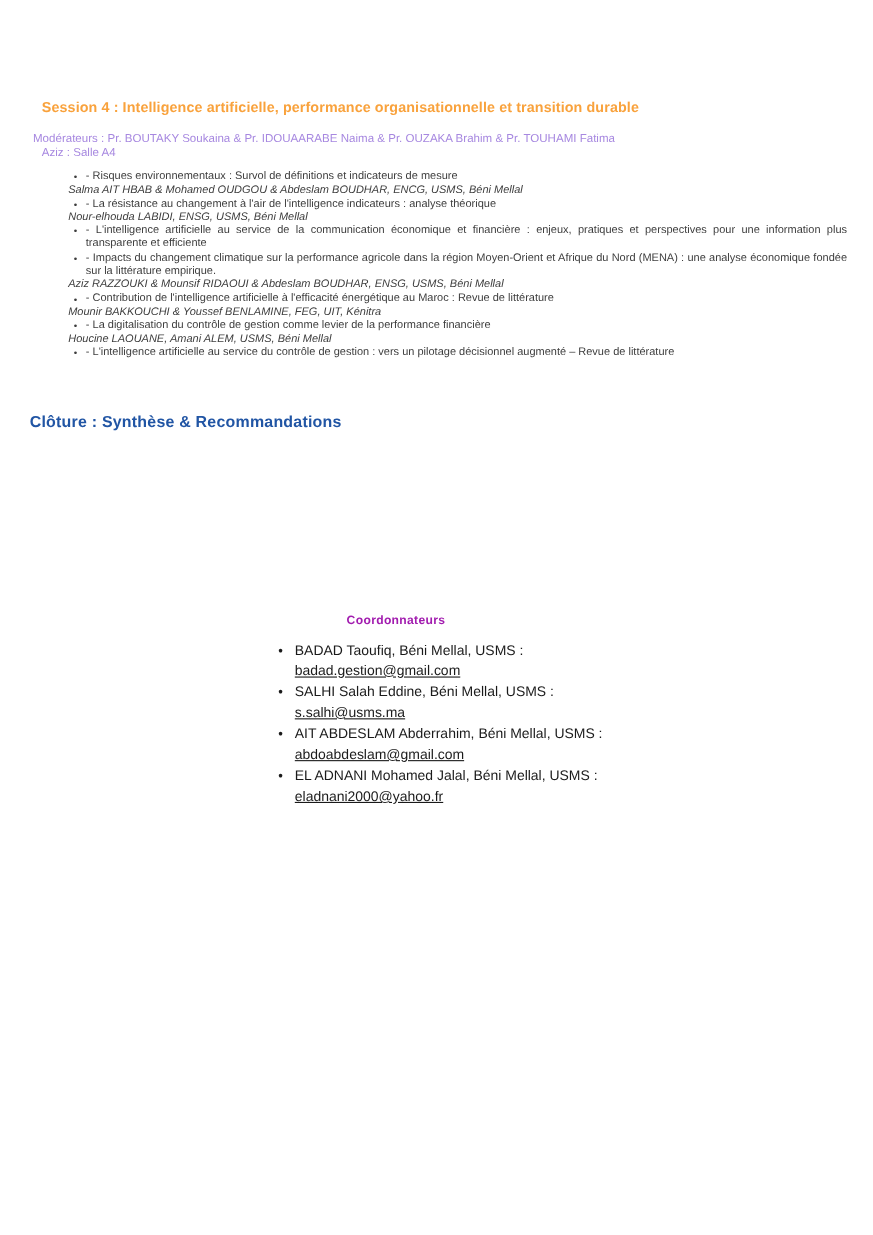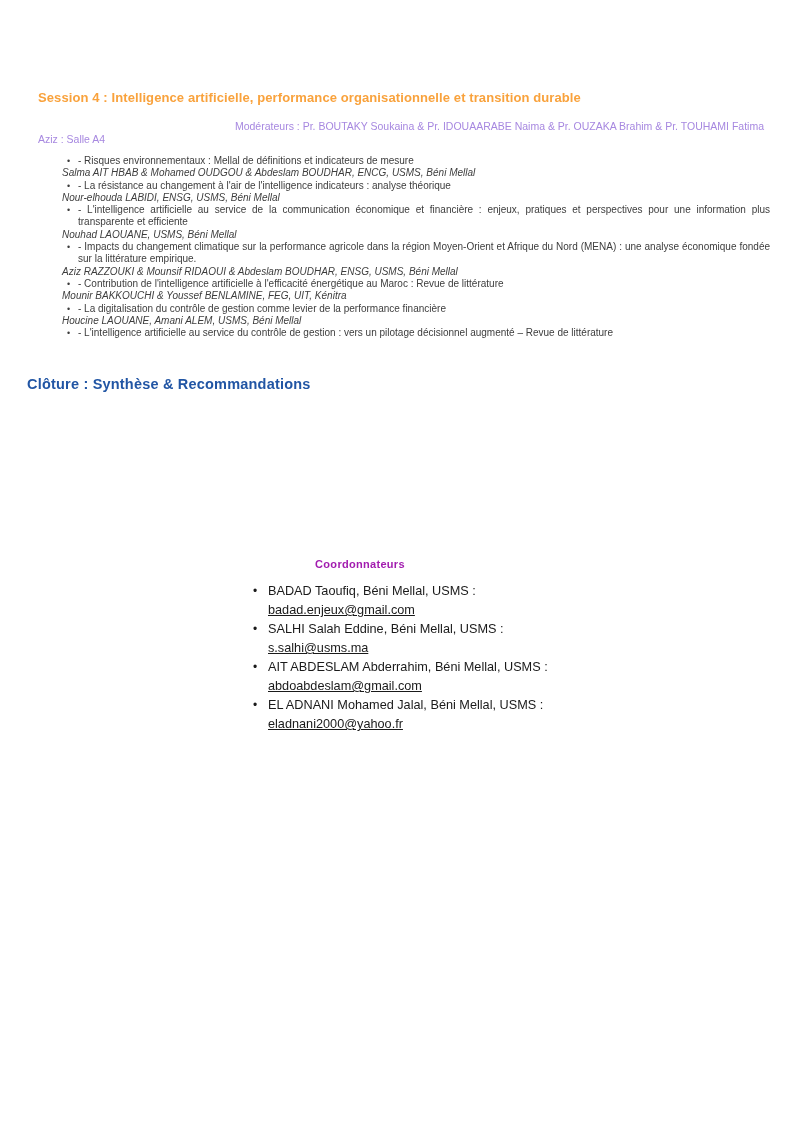--- a/index.html
+++ b/index.html
@@ -18,8 +18,8 @@
     letter-spacing:.1px;
   }
   .moderators{
-    position:absolute;left:40px;top:96px;width:724px;
-    font-size:10.5px;color:#A788E0;line-height:12.5px;text-align:right;
+    position:absolute;left:30px;top:96px;width:724px;
+    font-size:10.5px;color:#A788E0;line-height:12.5px;
   }
   .location{
     position:absolute;left:38px;top:109px;width:724px;

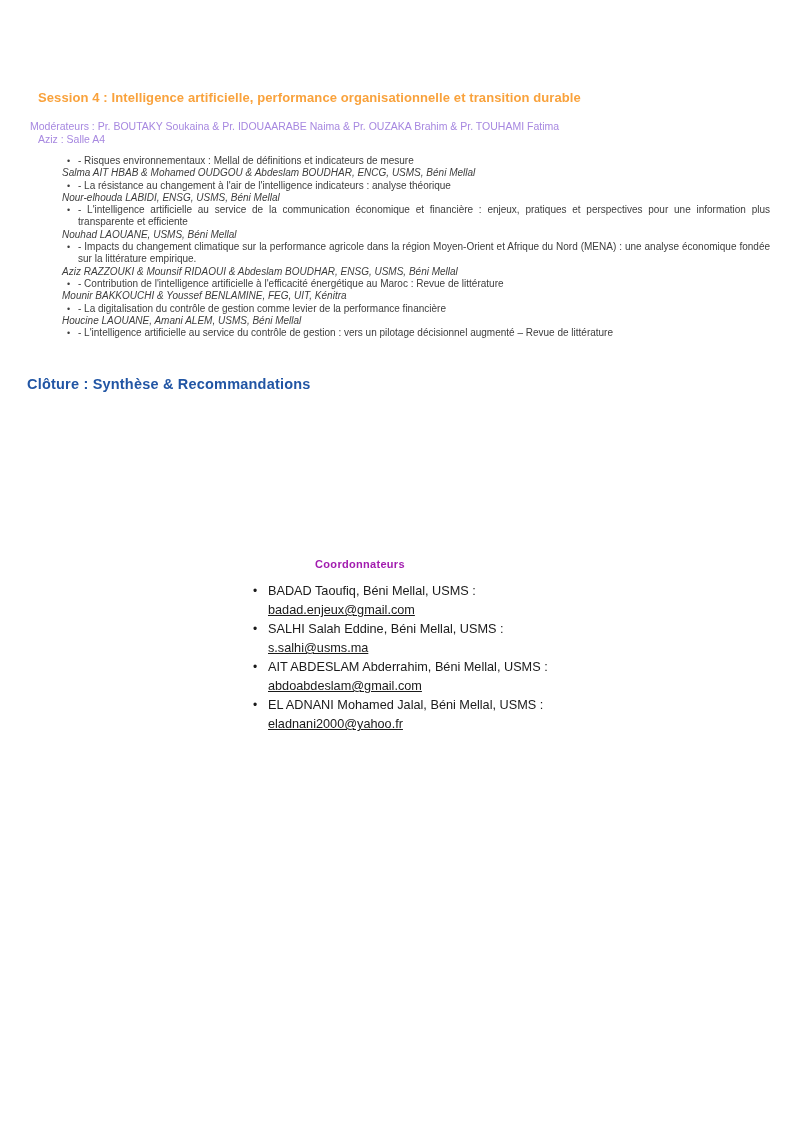--- a/index.html
+++ b/index.html
@@ -87,7 +87,7 @@
   <div class="presentations">
 
     <div class="pres">
-      <div class="pres-title"><span class="bullet">•</span><span>- Risques environnementaux : Mellal de définitions et indicateurs de mesure</span></div>
+      <div class="pres-title"><span class="bullet">•</span><span>- Risques environnementaux : Survol de définitions et indicateurs de mesure</span></div>
       <div class="pres-authors">Salma AIT HBAB &amp; Mohamed OUDGOU &amp; Abdeslam BOUDHAR, ENCG, USMS, Béni Mellal</div>
     </div>
 

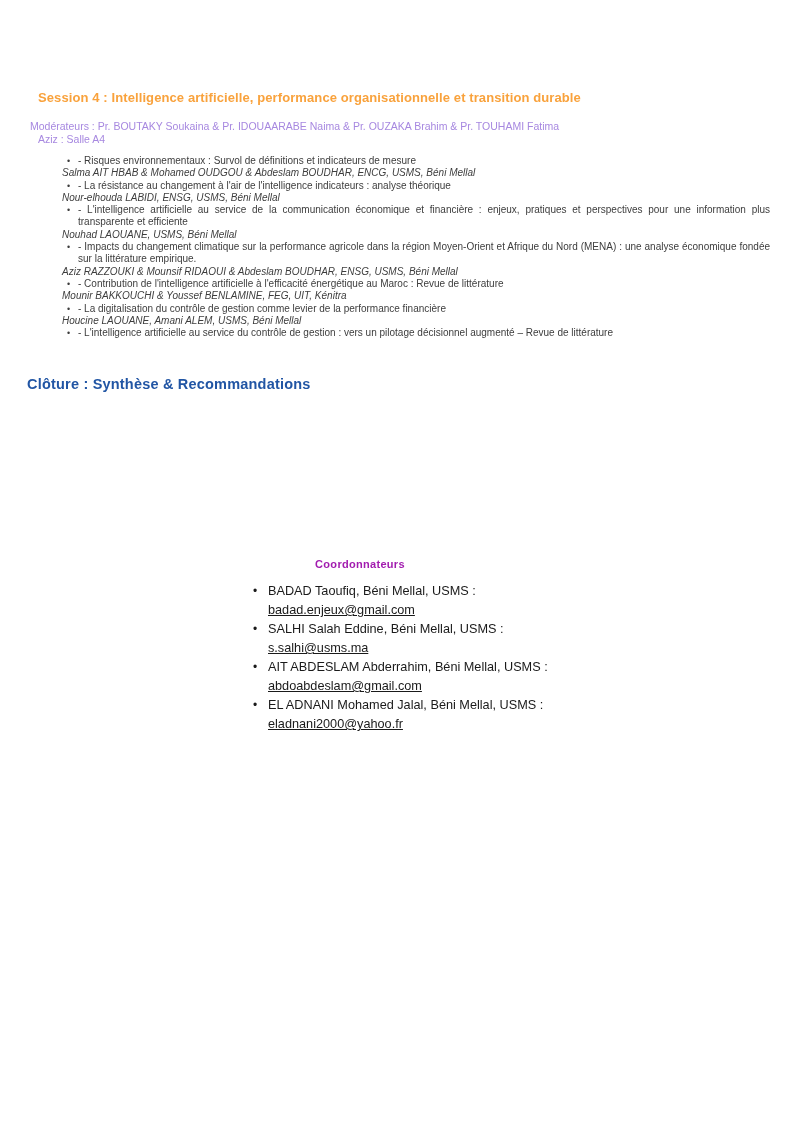--- a/index.html
+++ b/index.html
@@ -98,7 +98,6 @@
 
     <div class="pres">
       <div class="pres-title"><span class="bullet">•</span><span>- L'intelligence artificielle au service de la communication économique et financière : enjeux, pratiques et perspectives pour une information plus transparente et efficiente</span></div>
-      <div class="pres-authors">Nouhad LAOUANE, USMS, Béni Mellal</div>
     </div>
 
     <div class="pres">

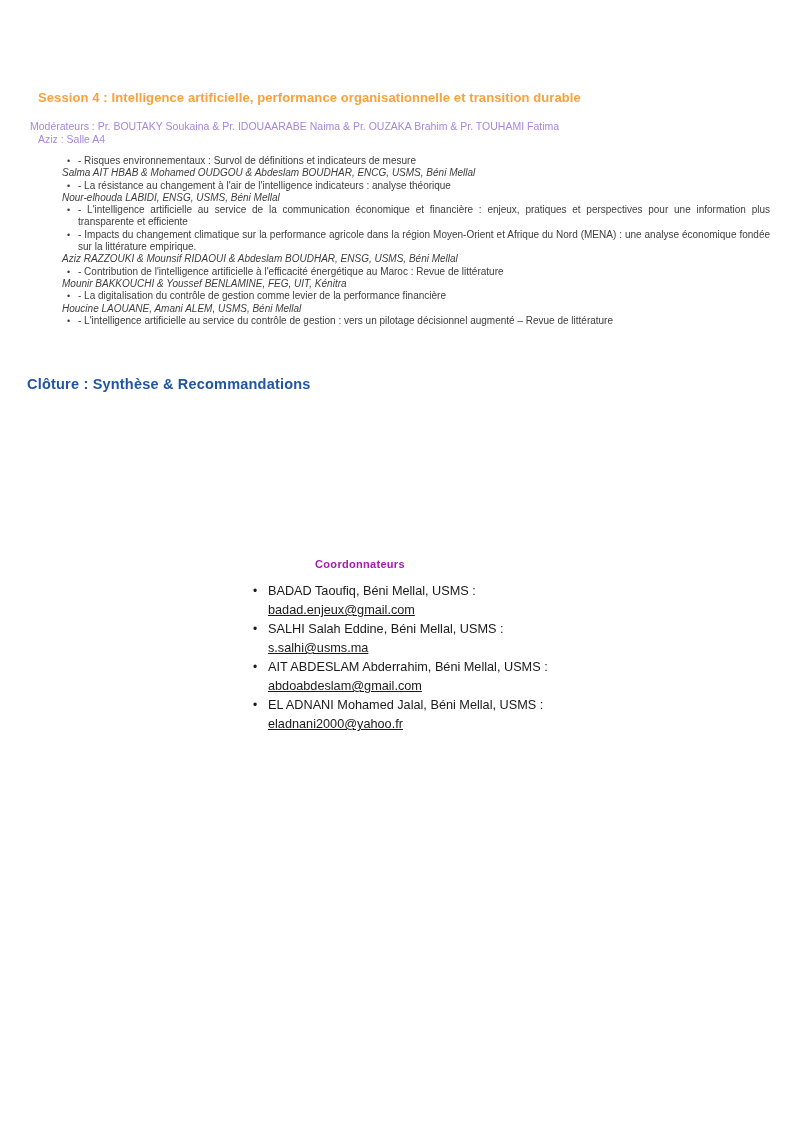--- a/index.html
+++ b/index.html
@@ -130,7 +130,7 @@
     <div class="coord-item">
       <span class="bullet">•</span>
       <span>BADAD Taoufiq, Béni Mellal, USMS :</span><br>
-      <span class="coord-email">badad.enjeux@gmail.com</span>
+      <span class="coord-email">badad.gestion@gmail.com</span>
     </div>
 
     <div class="coord-item">

